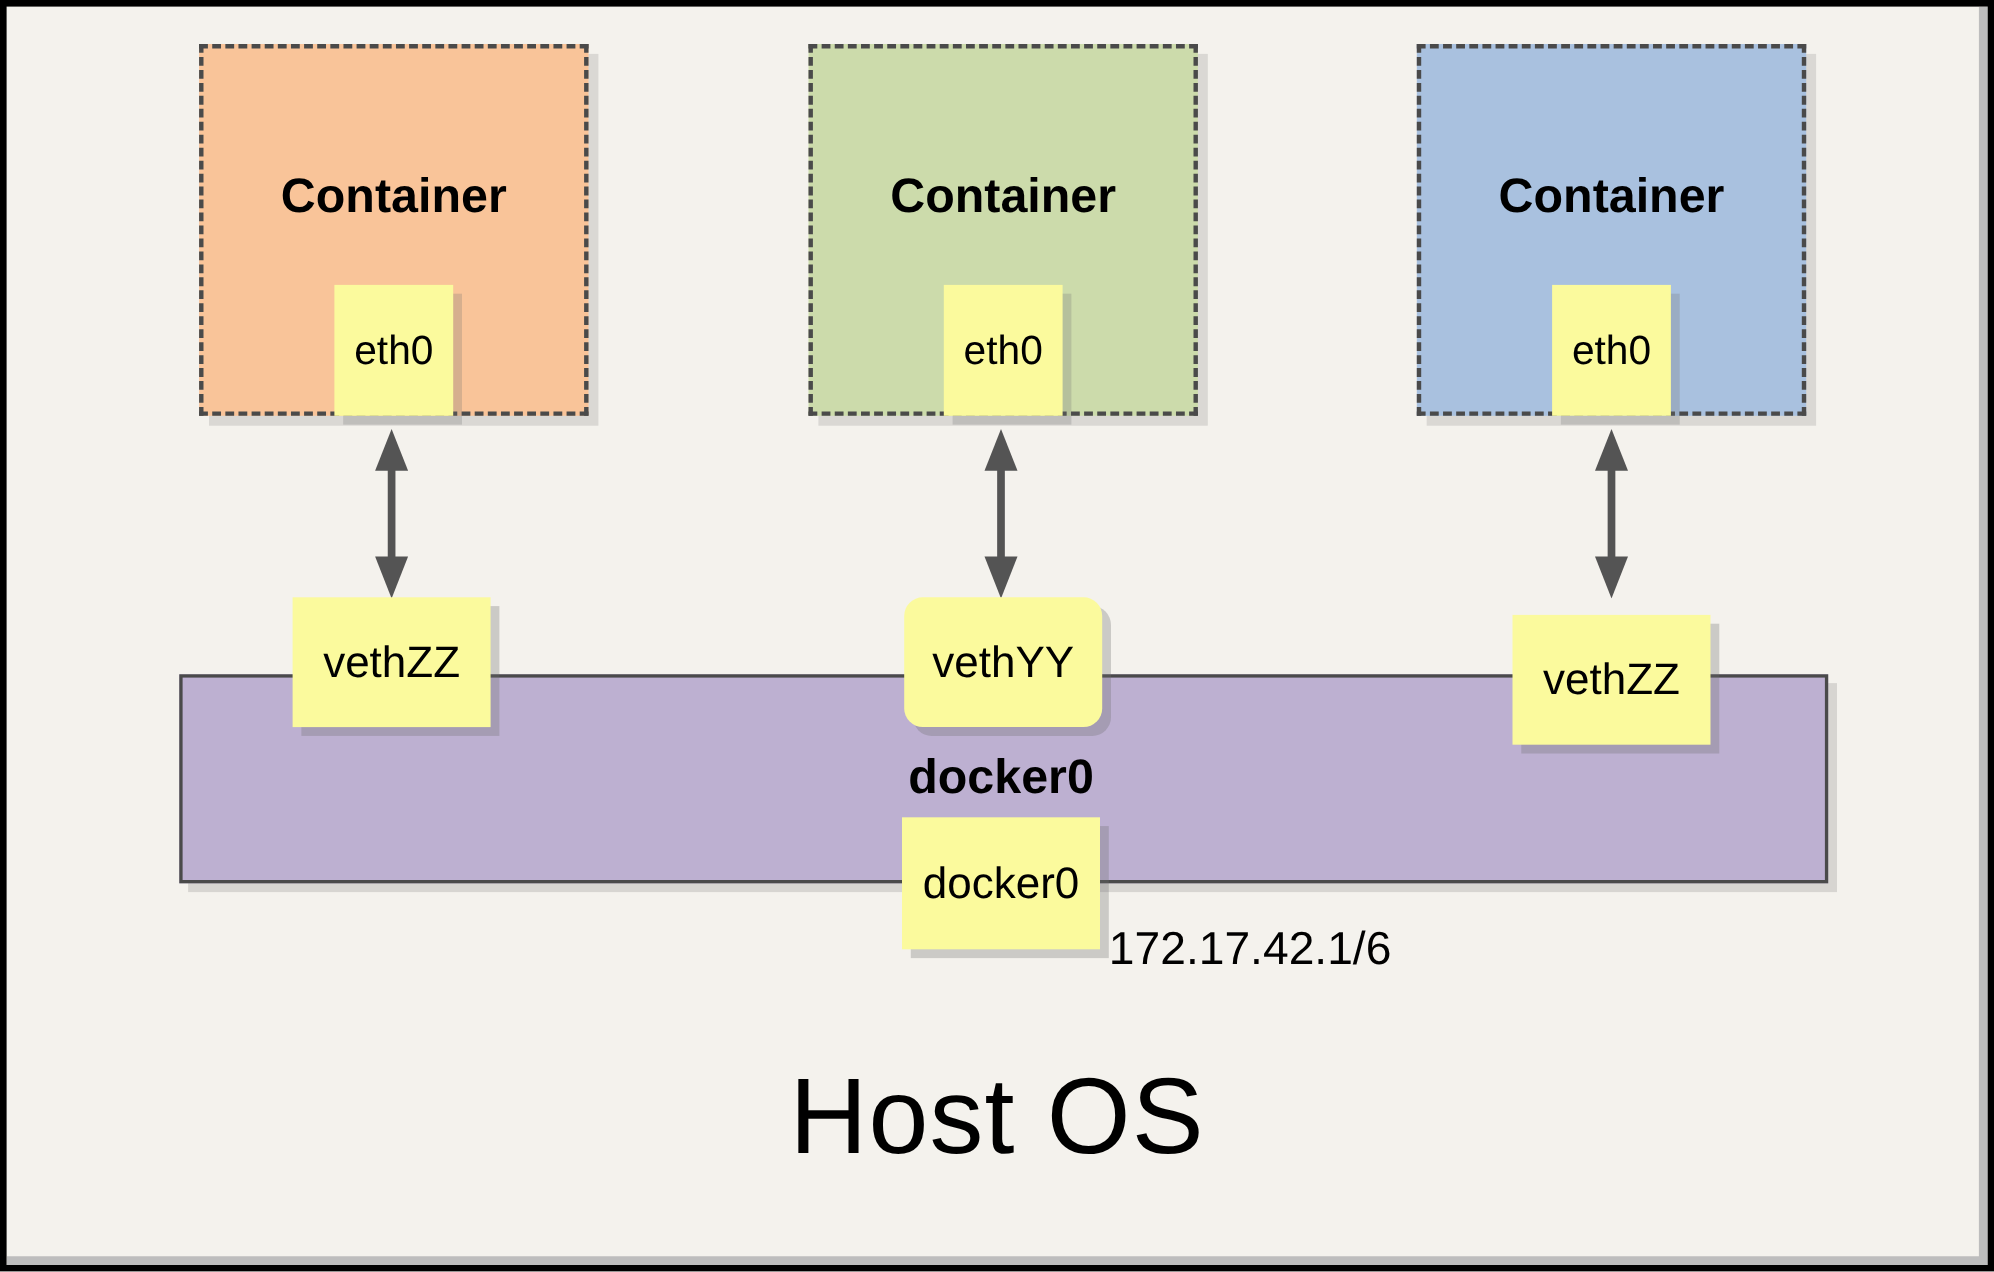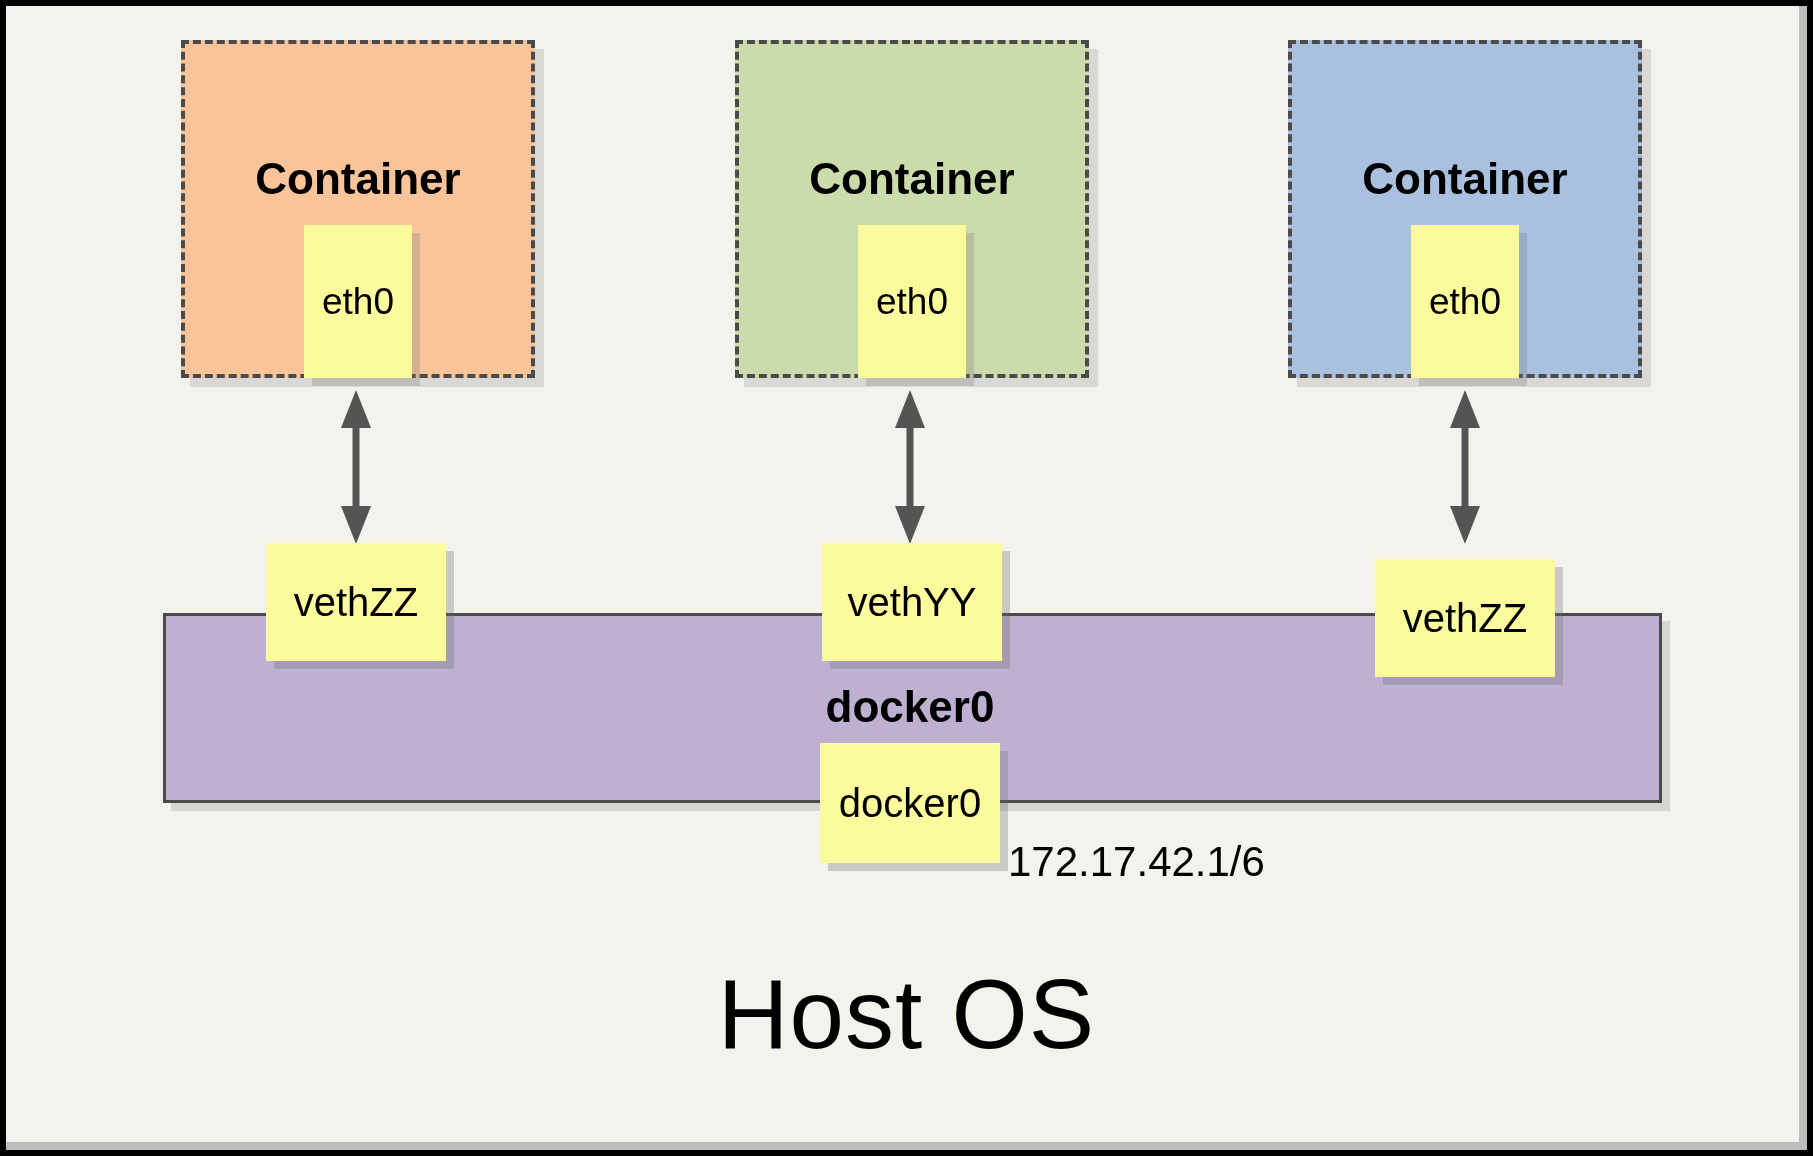--- a/index.html
+++ b/index.html
@@ -28,7 +28,7 @@
   }
   .iface-box{
     position:absolute;left:50%;transform:translateX(-50%);bottom:-4px;
-    width:108px;height:153px;background:#FBFA9D;
+    width:108px;height:119px;background:#FBFA9D;
     box-shadow:8px 8px 0 rgba(110,110,110,0.25);
     display:flex;align-items:center;justify-content:center;
     font-size:37px;color:#000;

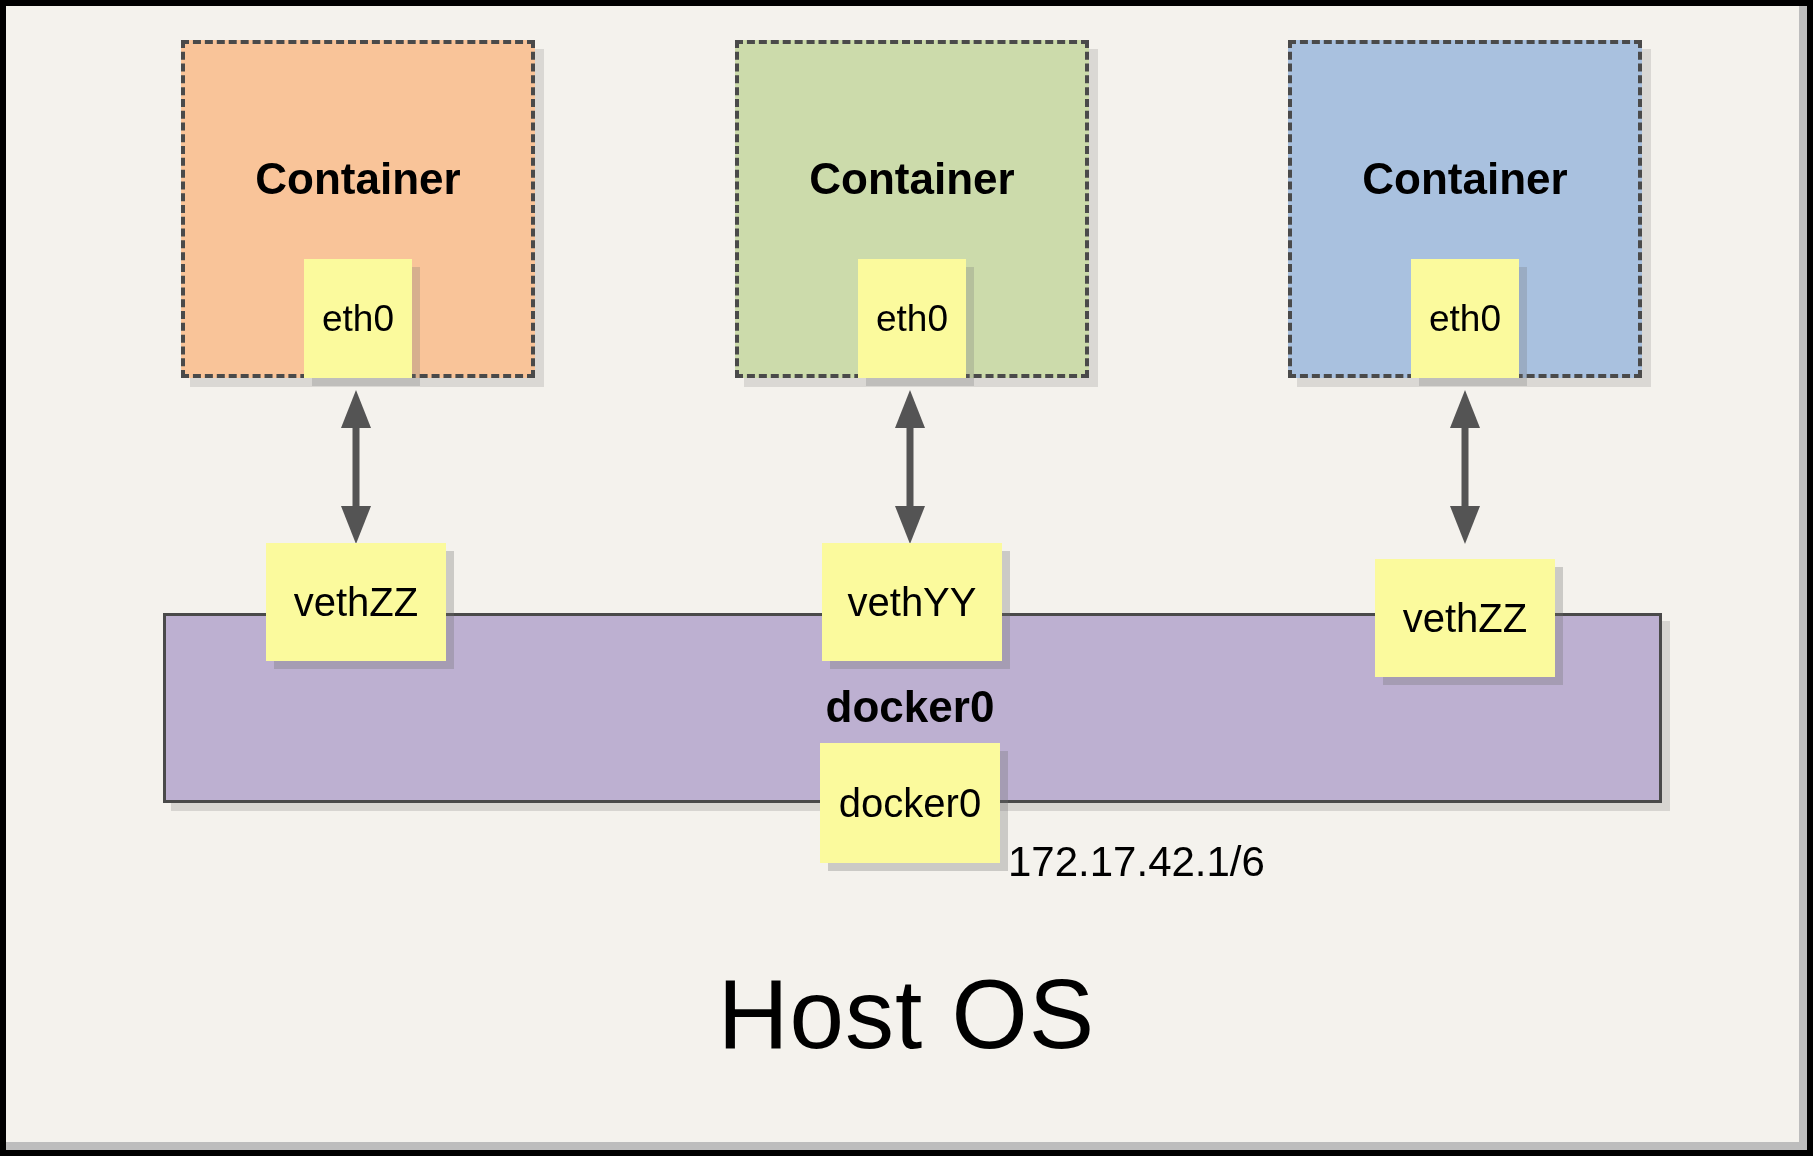--- a/index.html
+++ b/index.html
@@ -53,7 +53,7 @@
     display:flex;align-items:center;justify-content:center;
     font-size:40px;color:#000;z-index:6;
   }
-  .veth-box.v1{left:266px;} .veth-box.v2{left:822px;} .veth-box.v3{left:1375px;margin-top:16px;}
+  .veth-box.v1{left:266px;} .veth-box.v2{left:822px;border-radius:17px;} .veth-box.v3{left:1375px;margin-top:16px;}
   .docker0-box{
     position:absolute;left:820px;top:743px;width:180px;height:120px;
     background:#FBFA9D;

